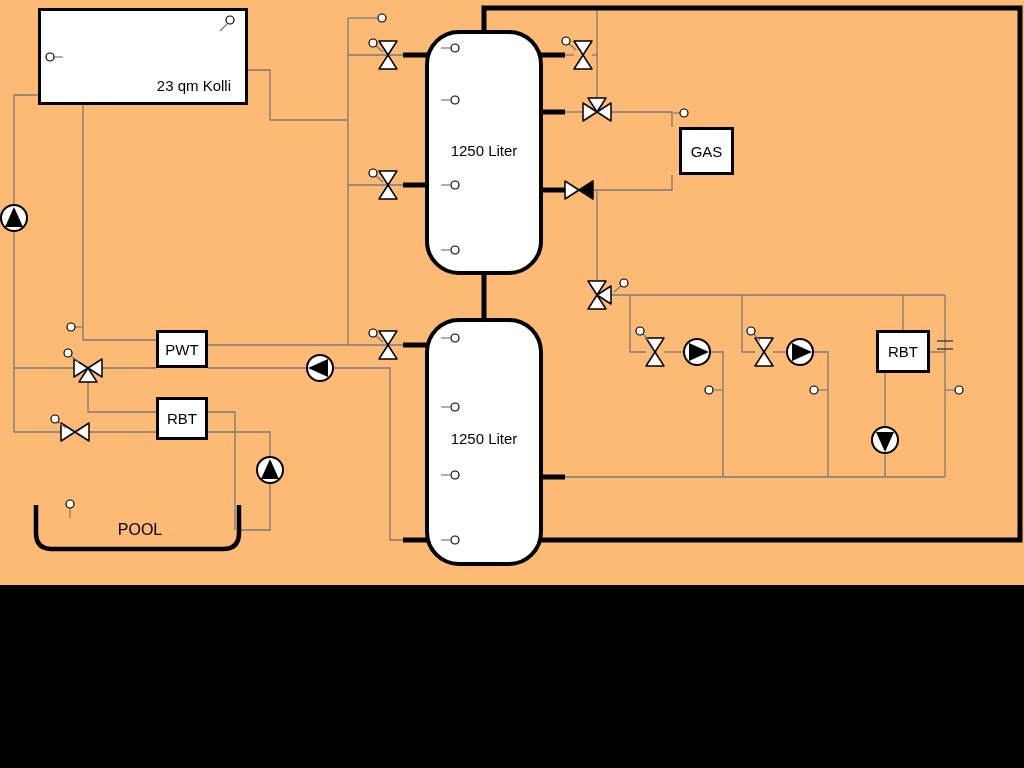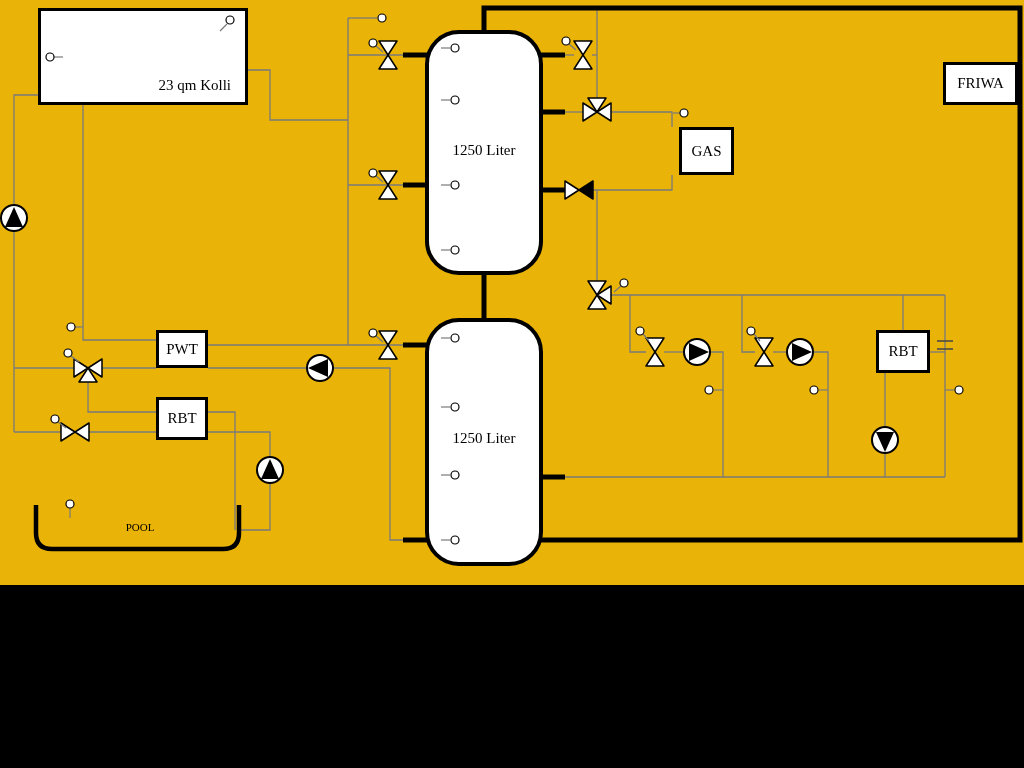--- a/index.html
+++ b/index.html
@@ -3,8 +3,8 @@
 <meta charset="utf-8">
 <style>
   html,body{margin:0;padding:0;background:#fff;}
-  .screen{position:relative;width:1024px;height:768px;background:#eab308;overflow:hidden;
-          font-family:Liberation Serif, serif;}
+  .screen{position:relative;width:1024px;height:768px;background:#fdba74;overflow:hidden;
+          font-family:Liberation Sans, sans-serif;}
   .box{position:absolute;box-sizing:border-box;border:3px solid #000;background:#fff;
        display:flex;align-items:center;justify-content:center;font-size:15px;color:#000;z-index:1;}
   .tank{border-width:4px;border-radius:34px;align-items:flex-start;}

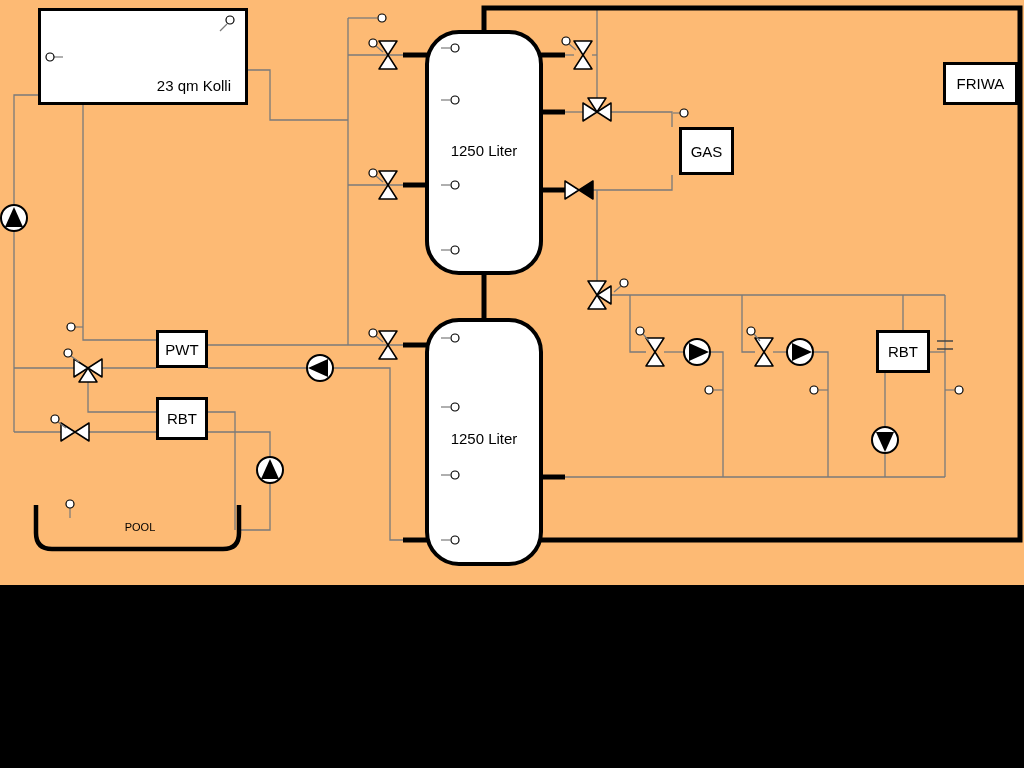--- a/index.html
+++ b/index.html
@@ -56,9 +56,6 @@
     <span>GAS</span>
   </div>
 
-  <div class="box" style="left:943px;top:62px;width:75px;height:43px;">
-    <span>FRIWA</span>
-  </div>
 
   <div class="box" style="left:876px;top:330px;width:54px;height:43px;">
     <span>RBT</span>

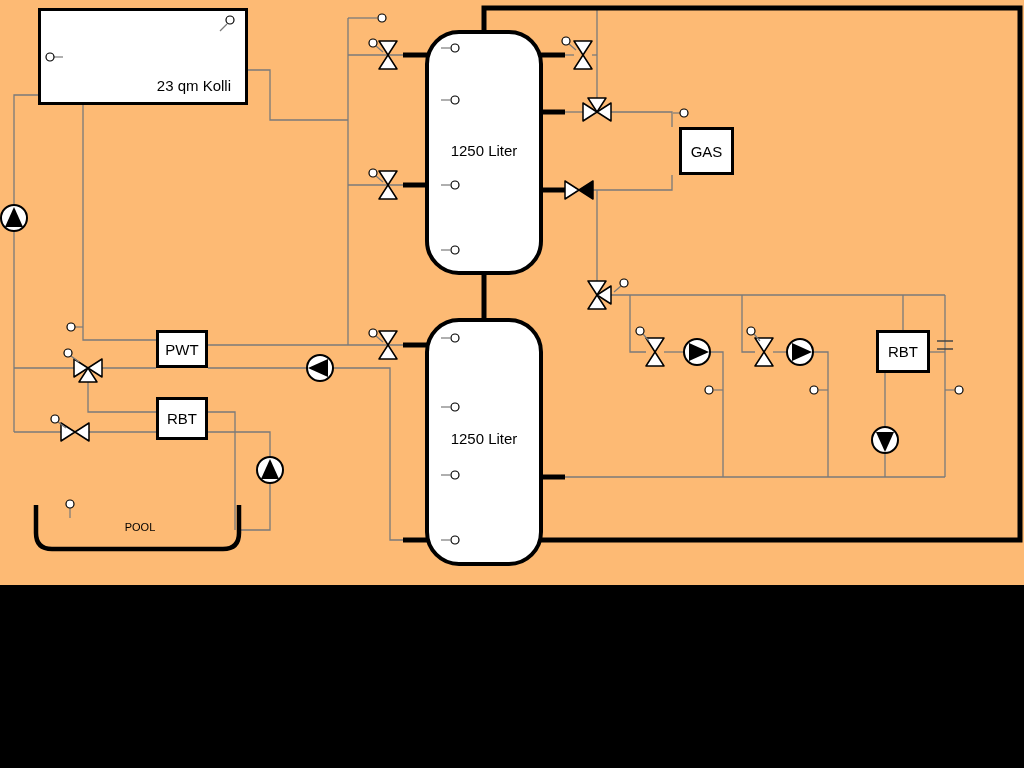--- a/index.html
+++ b/index.html
@@ -13,7 +13,7 @@
   #collector .lbl{margin:0 14px 8px 0;}
   #svglayer{position:absolute;left:0;top:0;z-index:2;}
   .poollbl{position:absolute;left:90px;top:521px;width:100px;text-align:center;
-           font-size:11px;color:#000;z-index:3;}
+           font-size:16px;color:#000;z-index:3;}
   .band{position:absolute;left:0;top:585px;width:1024px;height:183px;background:#000;z-index:4;}
   .ln{stroke:#7a7a7a;stroke-width:1.3;fill:none;}
   .stem{stroke:#7a7a7a;stroke-width:1.2;fill:none;}

